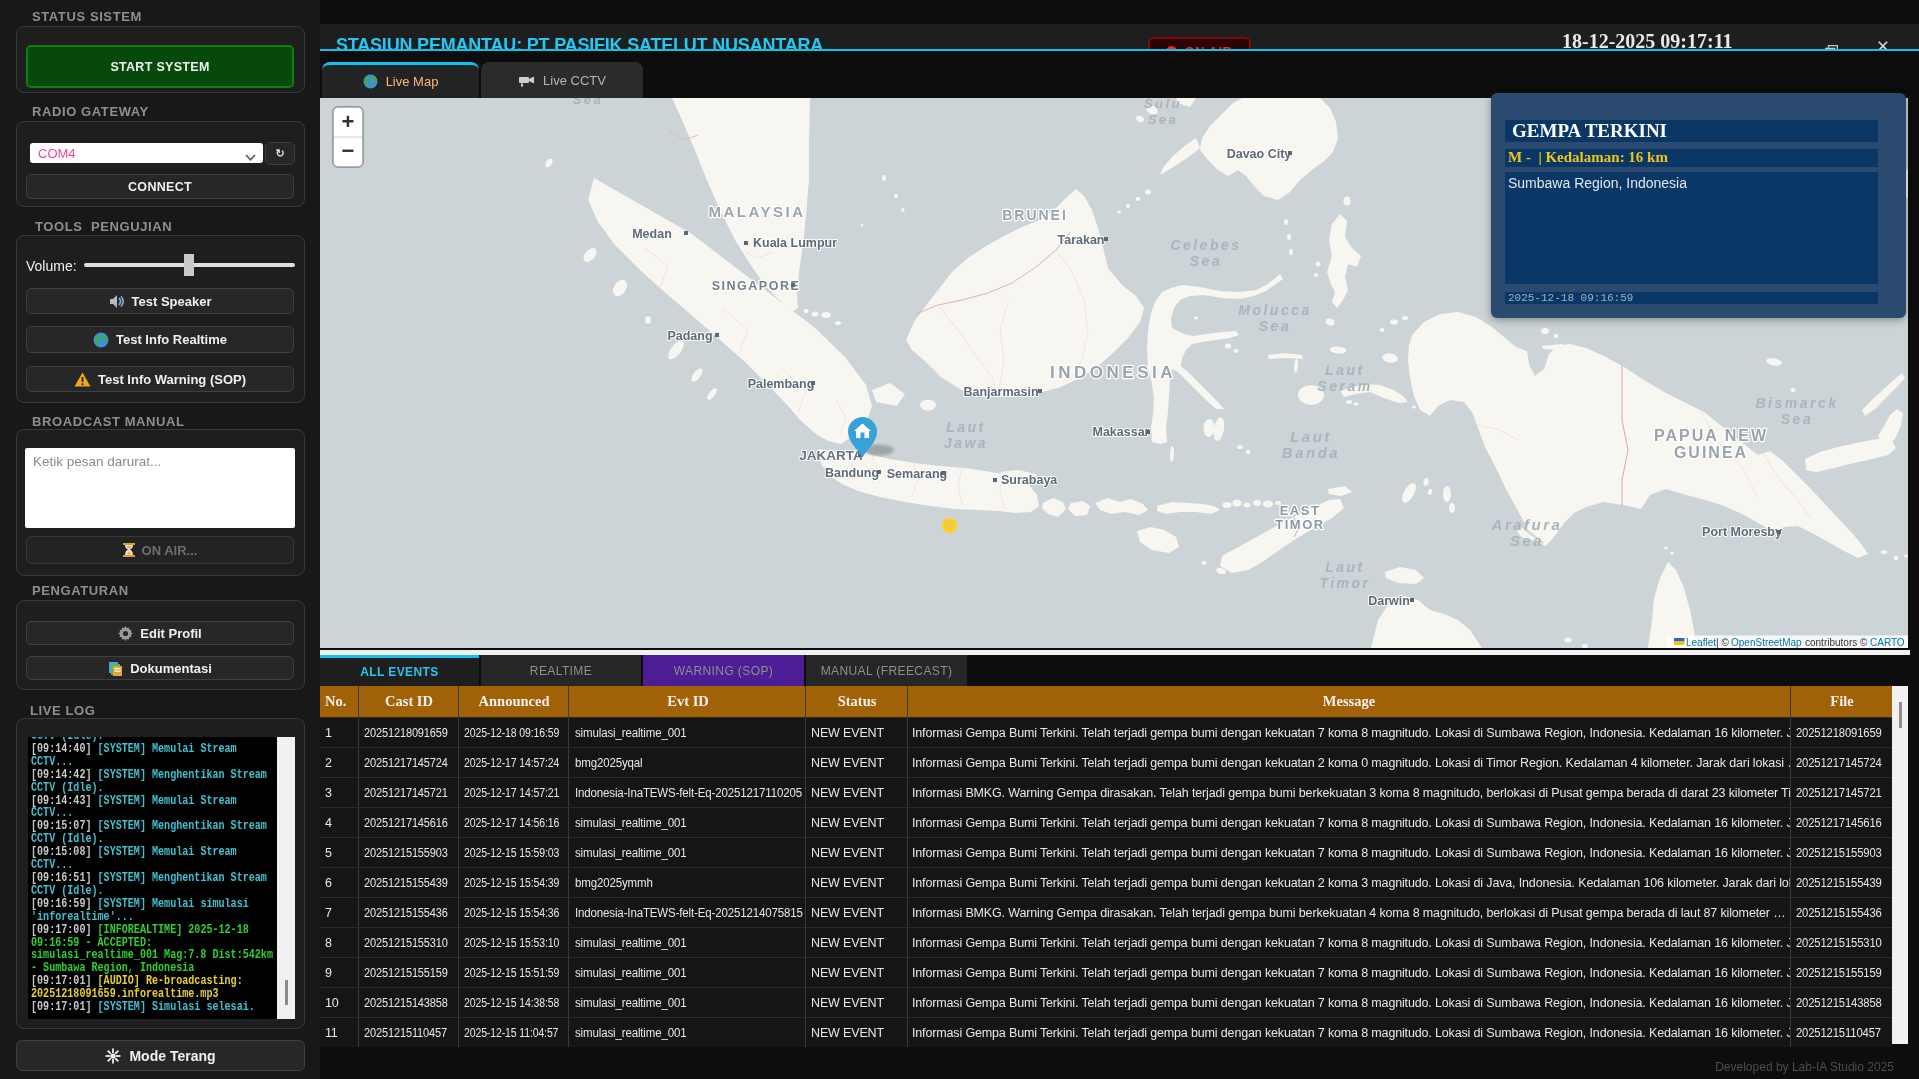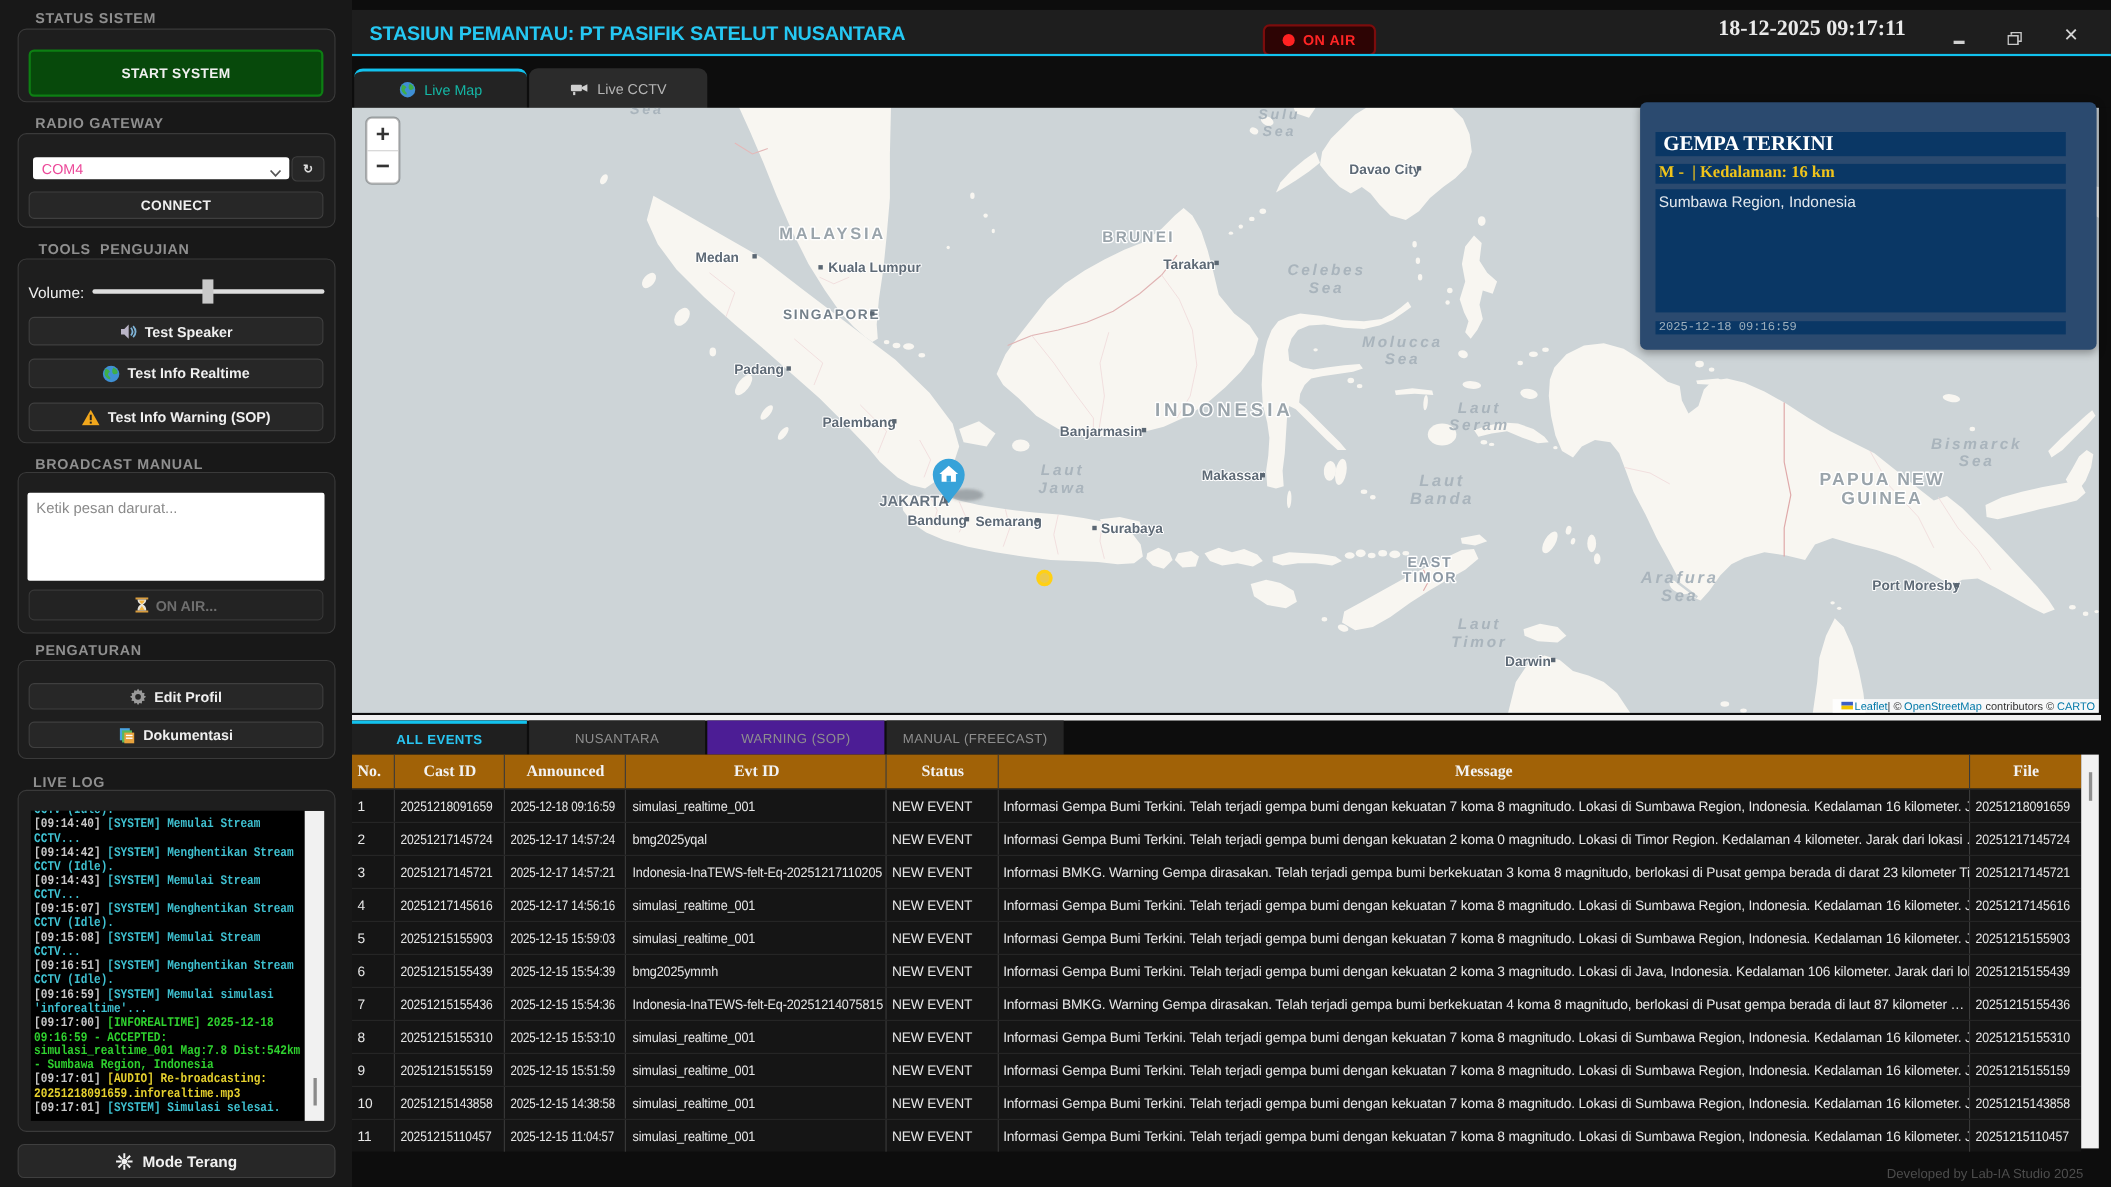--- a/index.html
+++ b/index.html
@@ -12,7 +12,7 @@
   .sbtn { position:absolute; background:#272727; border:1px solid #3f3f3f; border-radius:5px;
           color:#f0f0f0; font-weight:bold; display:flex; align-items:center; justify-content:center; }
   
-  #titlebar { position:absolute; left:320px; top:9px; width:1599px; height:41px; background:#1e1e1e;text-align:right; }
+  #titlebar { position:absolute; left:320px; top:24px; width:1599px; height:41px; background:#1e1e1e;text-align:right; }
   #apptitle { position:absolute; left:16px; top:11px; font-size:18px; font-weight:bold; color:#25c8f3; letter-spacing:-0.2px; }
   #cyanline { position:absolute; left:320px; top:49px; width:1599px; height:2.5px; background:#12c2ee; }
   #onair { position:absolute; left:828px; top:13px; width:103px; height:29px; background:#2d0404;

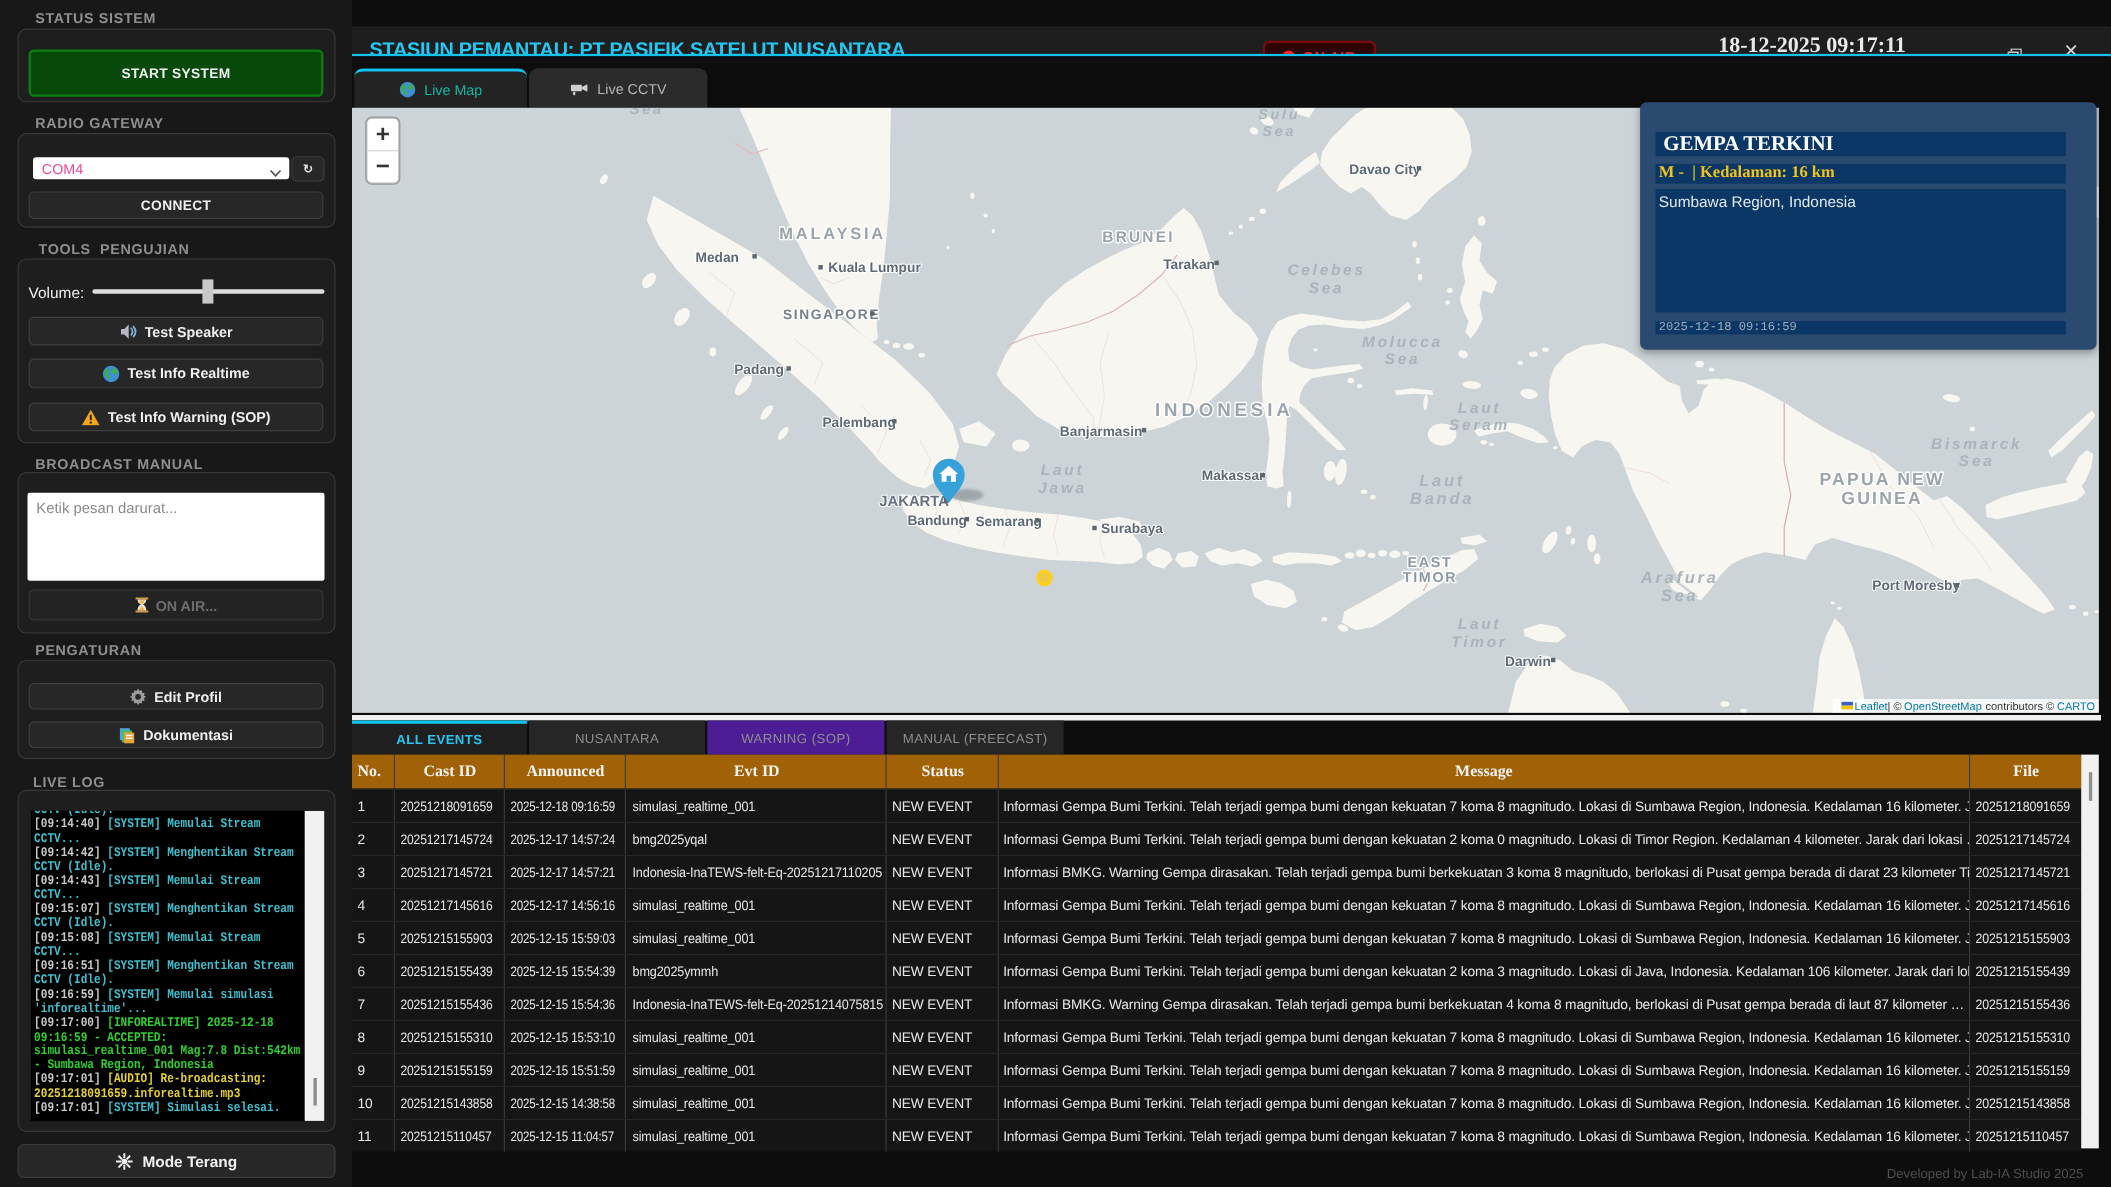--- a/index.html
+++ b/index.html
@@ -25,7 +25,7 @@
   
   .ttab { position:absolute; top:62px; height:36px; border-radius:8px 8px 0 0; display:flex;
           align-items:center; justify-content:center; gap:8px; font-size:13px; }
-  #tab-map  { left:2px;  width:157px; background:#232323; border-top:3px solid #12c2ee; color:#14b8a6; }
+  #tab-map  { left:2px;  width:157px; background:#232323; border-top:3px solid #12c2ee; color:#fdba74; }
   #tab-cctv { left:161px; width:162px; background:#2b2b2b; color:#b5b5b5; }
   
   #map { position:absolute; left:320px; top:98px; width:1588px; height:550px; background:#cdd4d7; overflow:hidden; }

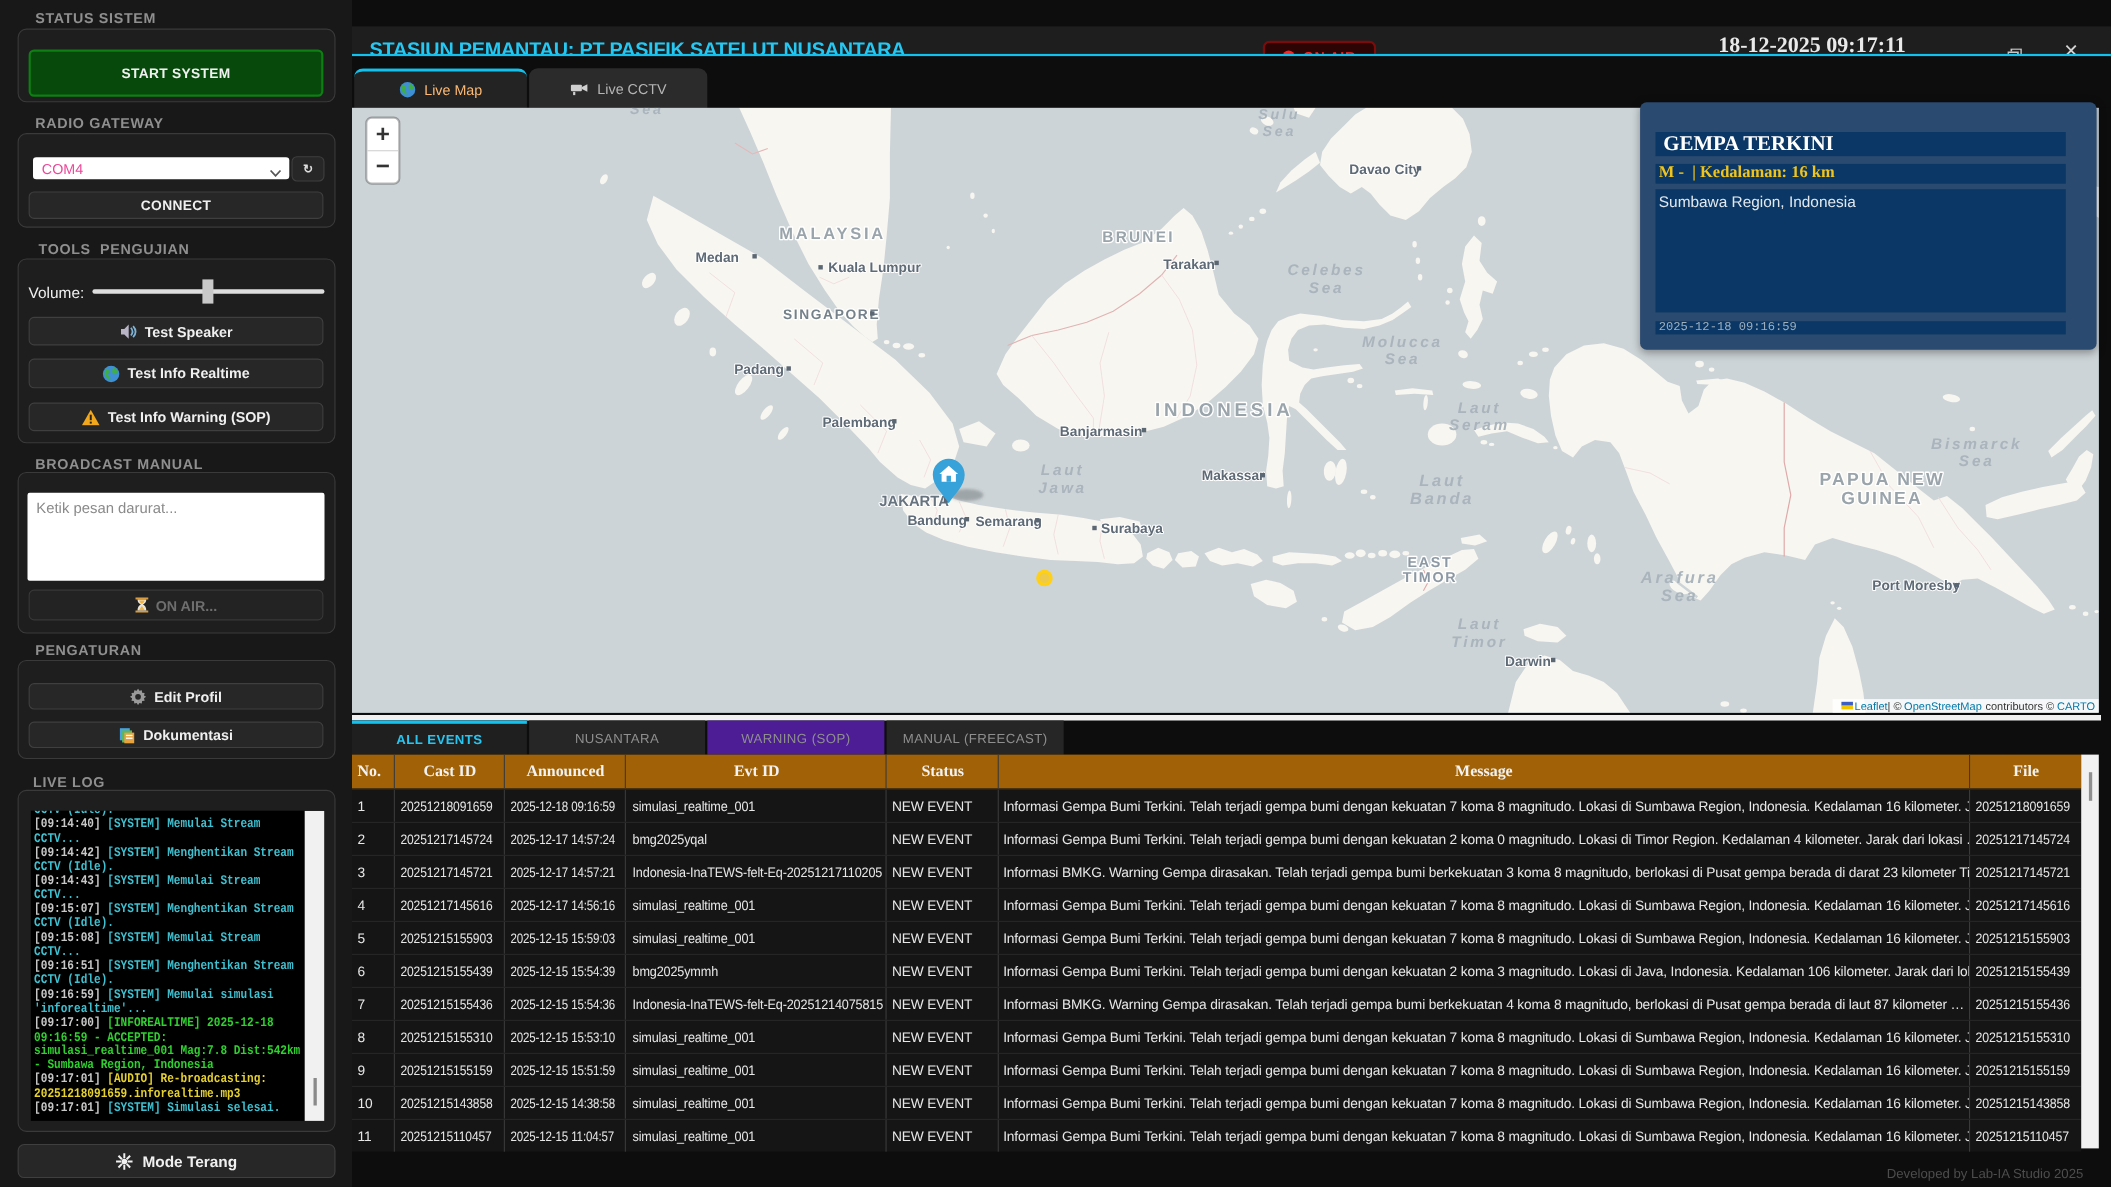--- a/index.html
+++ b/index.html
@@ -420,7 +420,7 @@
 <div id="splitter"></div>
 <div class="btab" style="left:320px; width:159px; background:#1f1f1f; border-top:3px solid #12c2ee;
      color:#29c5f1; font-weight:bold;">ALL EVENTS</div>
-<div class="btab" style="left:481px; width:160px; background:#262626; color:#8f8f8f;">NUSANTARA</div>
+<div class="btab" style="left:481px; width:160px; background:#262626; color:#8f8f8f;">REALTIME</div>
 <div class="btab" style="left:643px; width:161px; background:#4c1d95; color:#8f8f8f;">WARNING (SOP)</div>
 <div class="btab" style="left:806px; width:161px; background:#262626; color:#8f8f8f;">MANUAL (FREECAST)</div>
 

